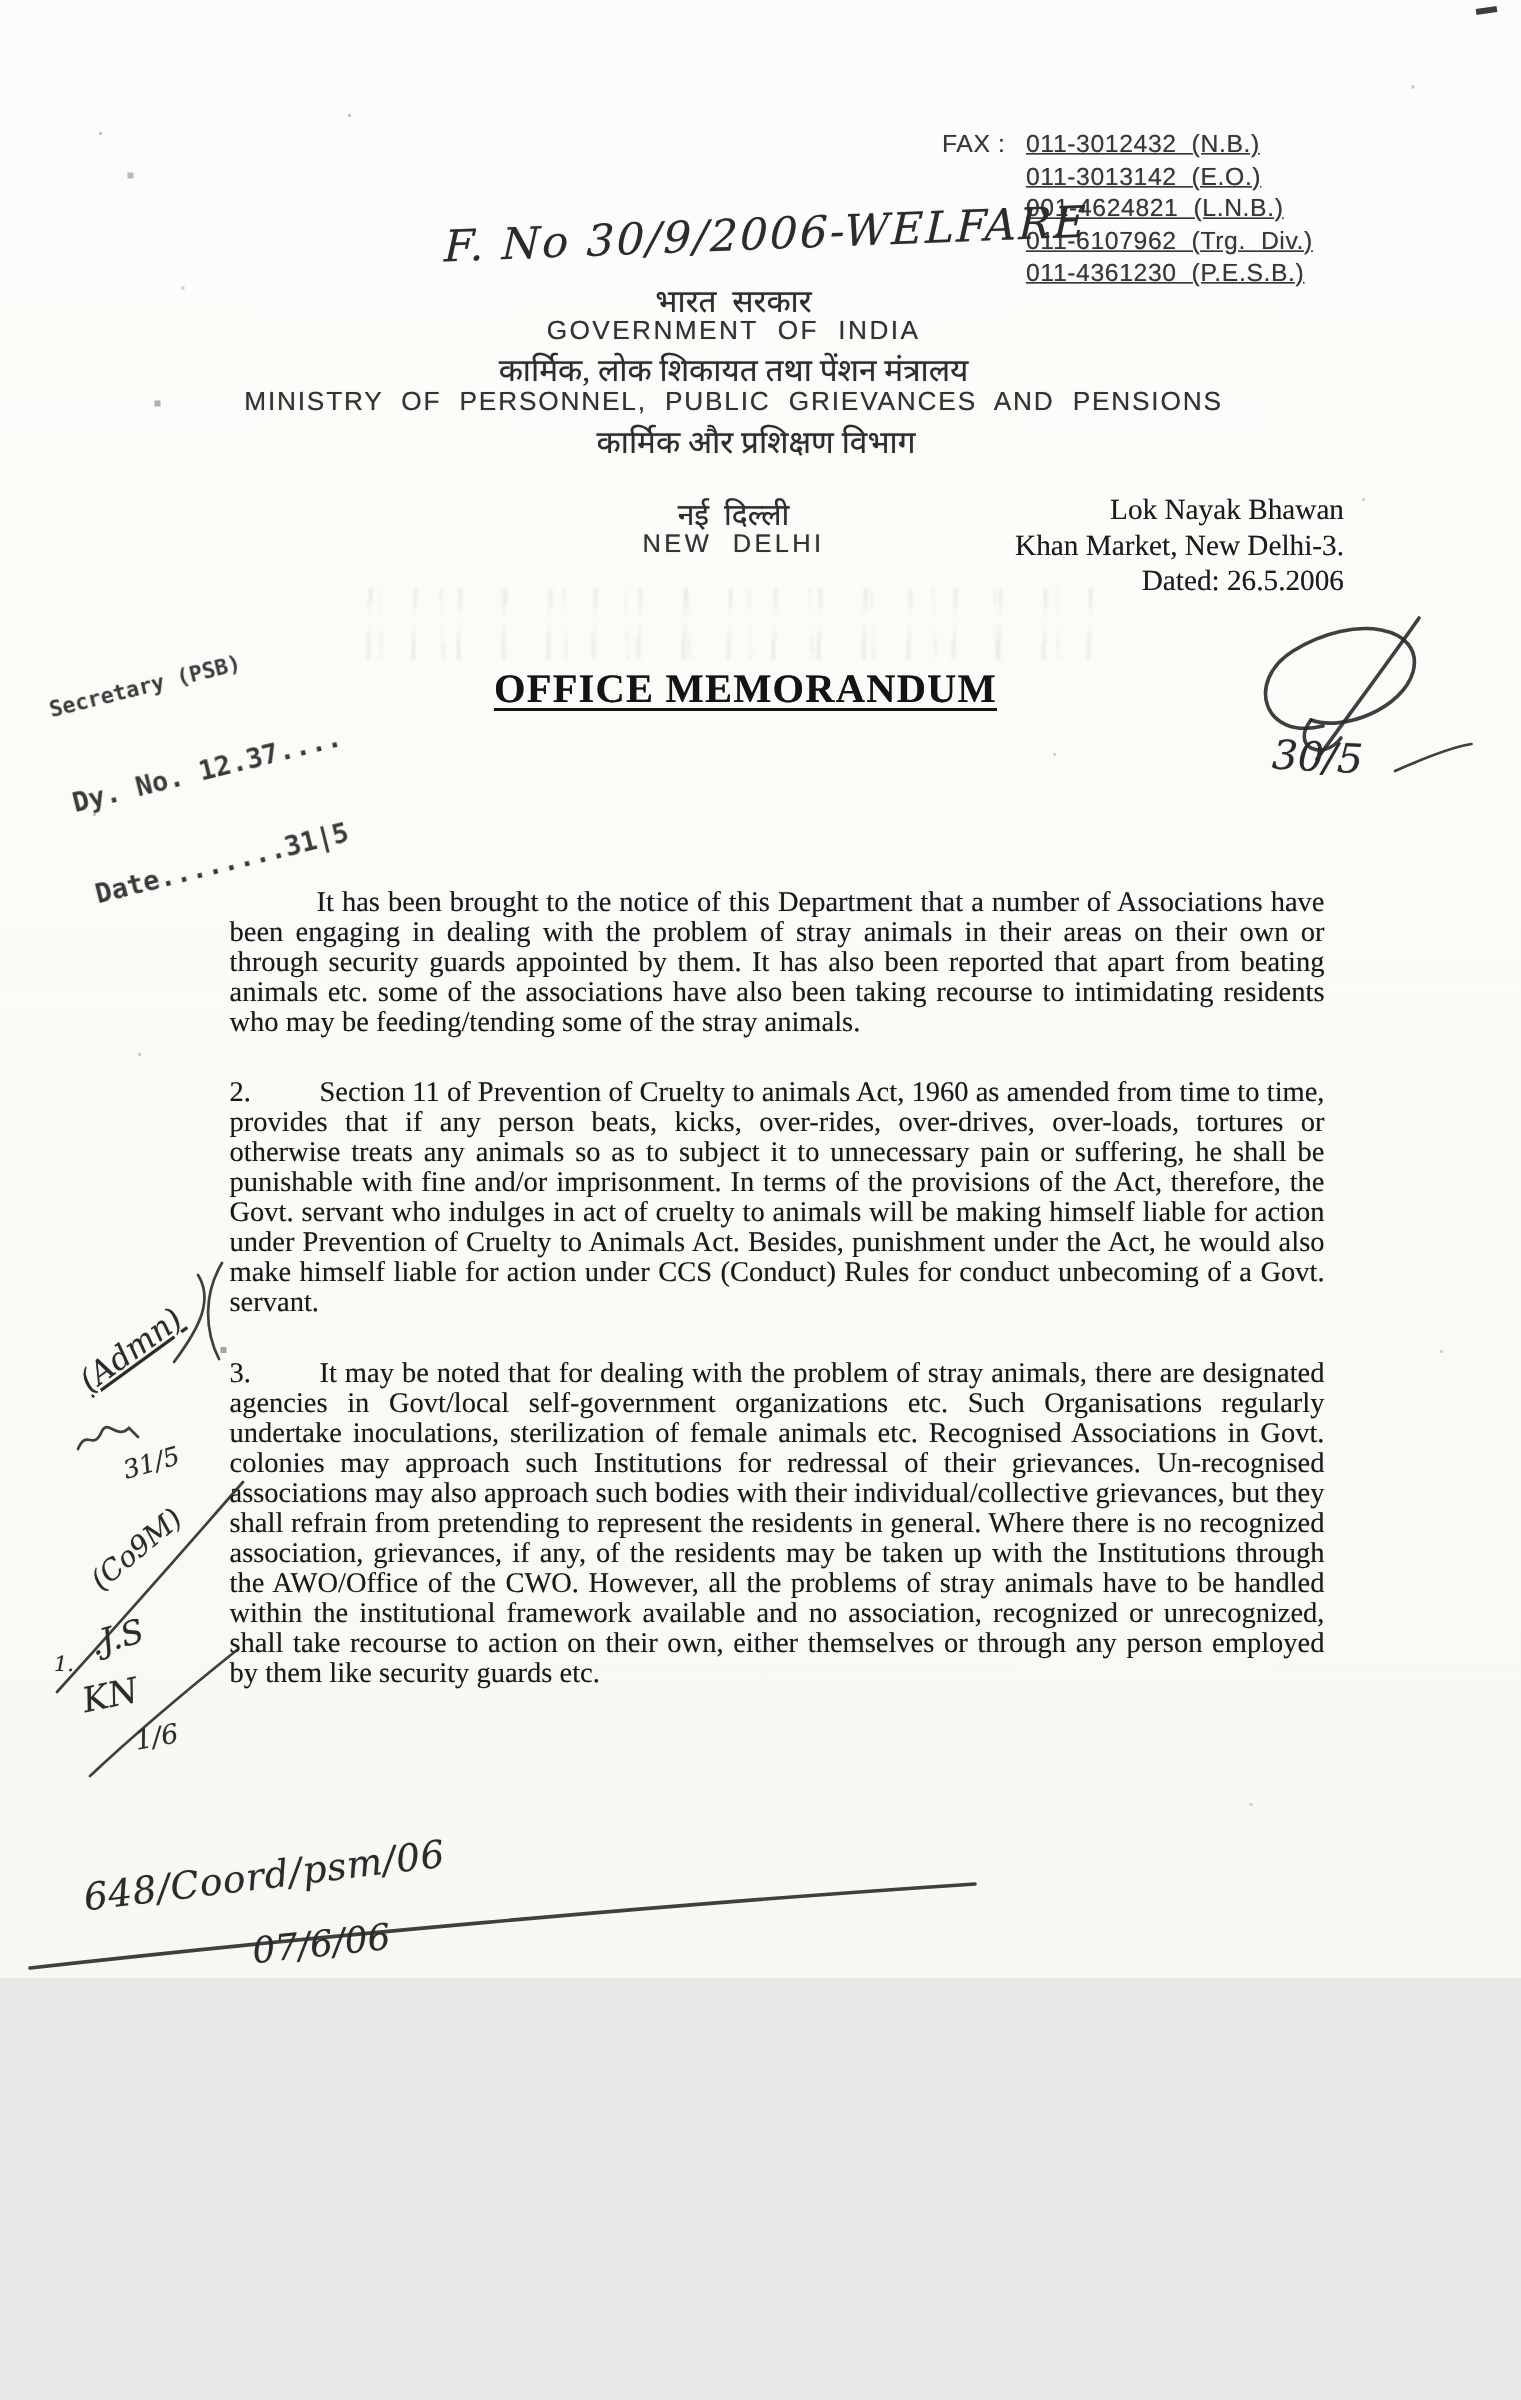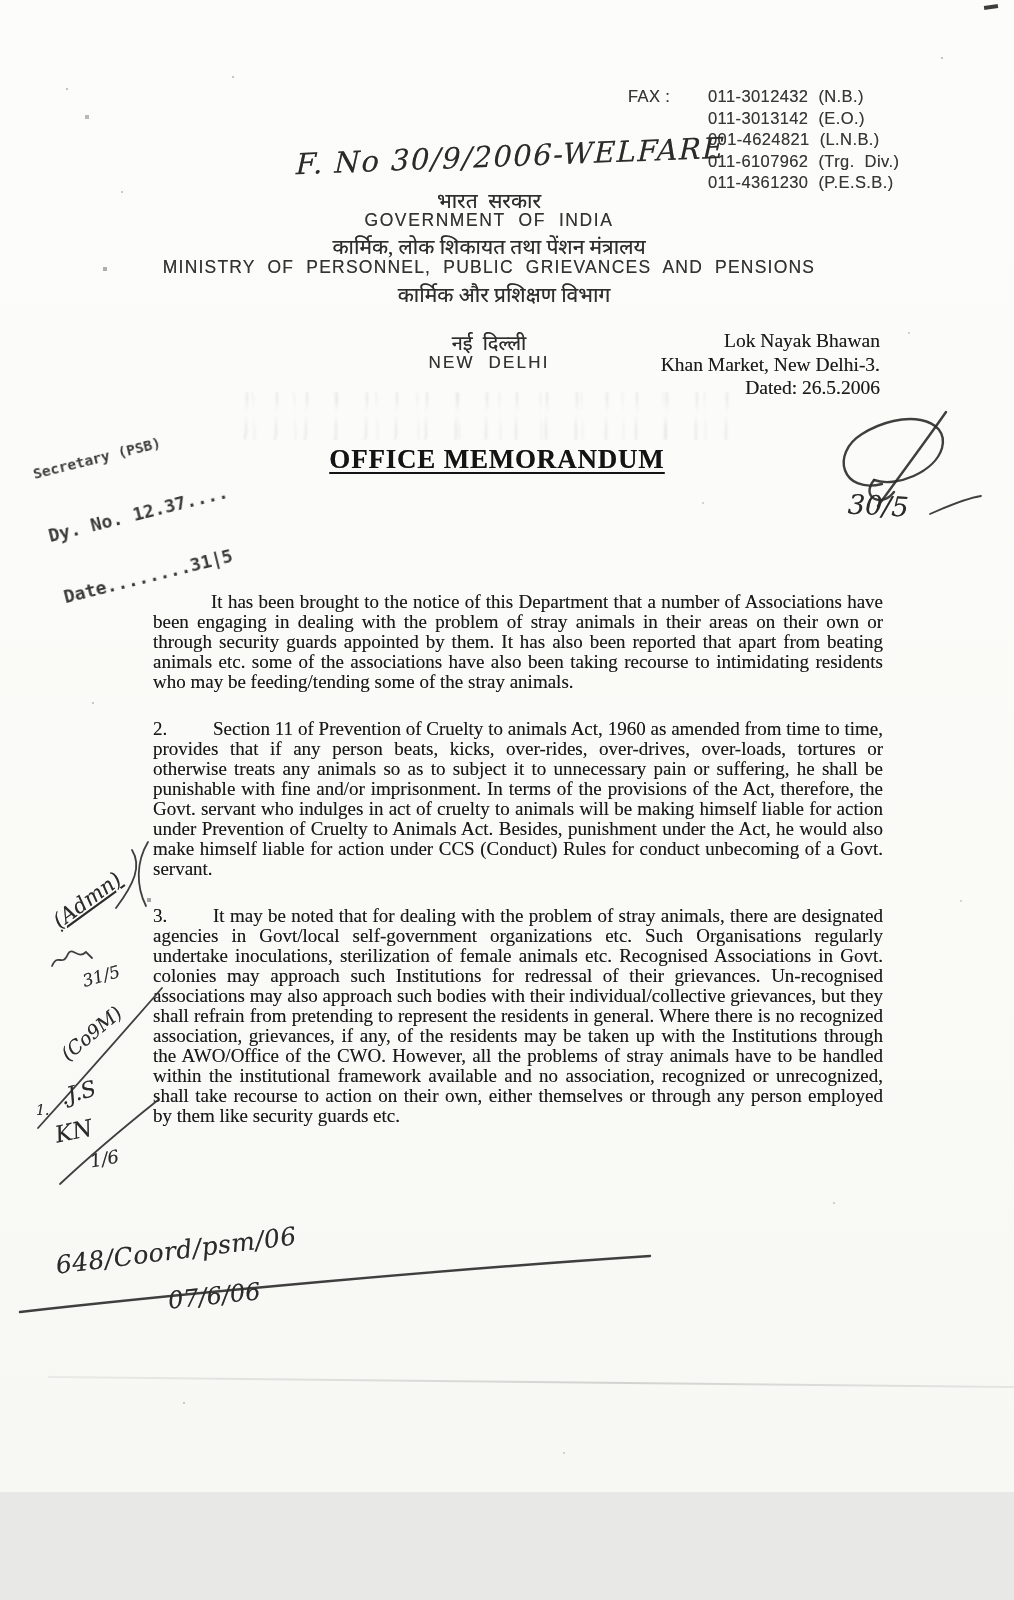--- a/index.html
+++ b/index.html
@@ -5,7 +5,7 @@
   html,body{margin:0;padding:0;background:#e8e8e6;}
   .page{
     position:relative;
-    width:1014px;height:1492px;
+    width:1014px;height:1319px;
     margin:0 auto;
     background:linear-gradient(180deg,#fcfcfa 0%,#fafaf7 60%,#f7f7f4 100%);
     overflow:hidden;

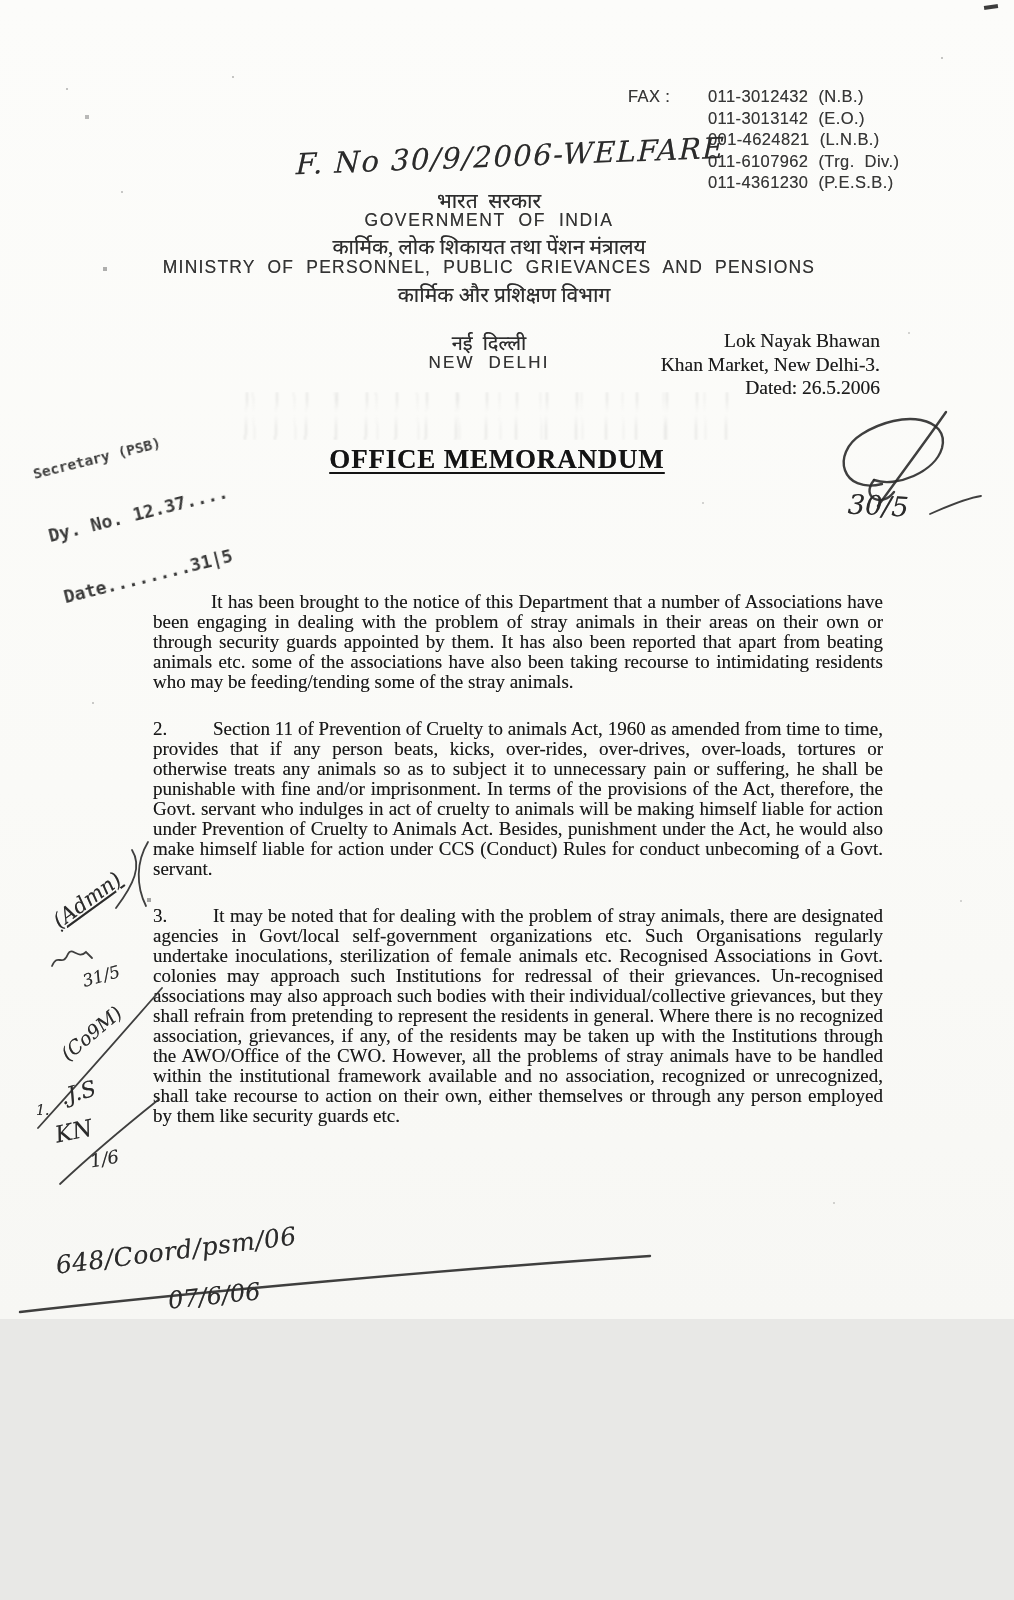--- a/index.html
+++ b/index.html
@@ -18,7 +18,7 @@
        font-size:16.5px;line-height:21.5px;color:#373737;letter-spacing:.4px;
        text-shadow:0 0 .5px rgba(40,40,40,.55);}
   .fax-label{position:absolute;left:0;top:0;white-space:pre;}
-  .fax-lines{margin-left:80px;}
+  .fax-lines{margin-left:56px;text-decoration:underline;}
   .fax-line{white-space:pre;}
   
   .hand{font-family:"DejaVu Serif",serif;font-style:italic;color:#2b2b2b;

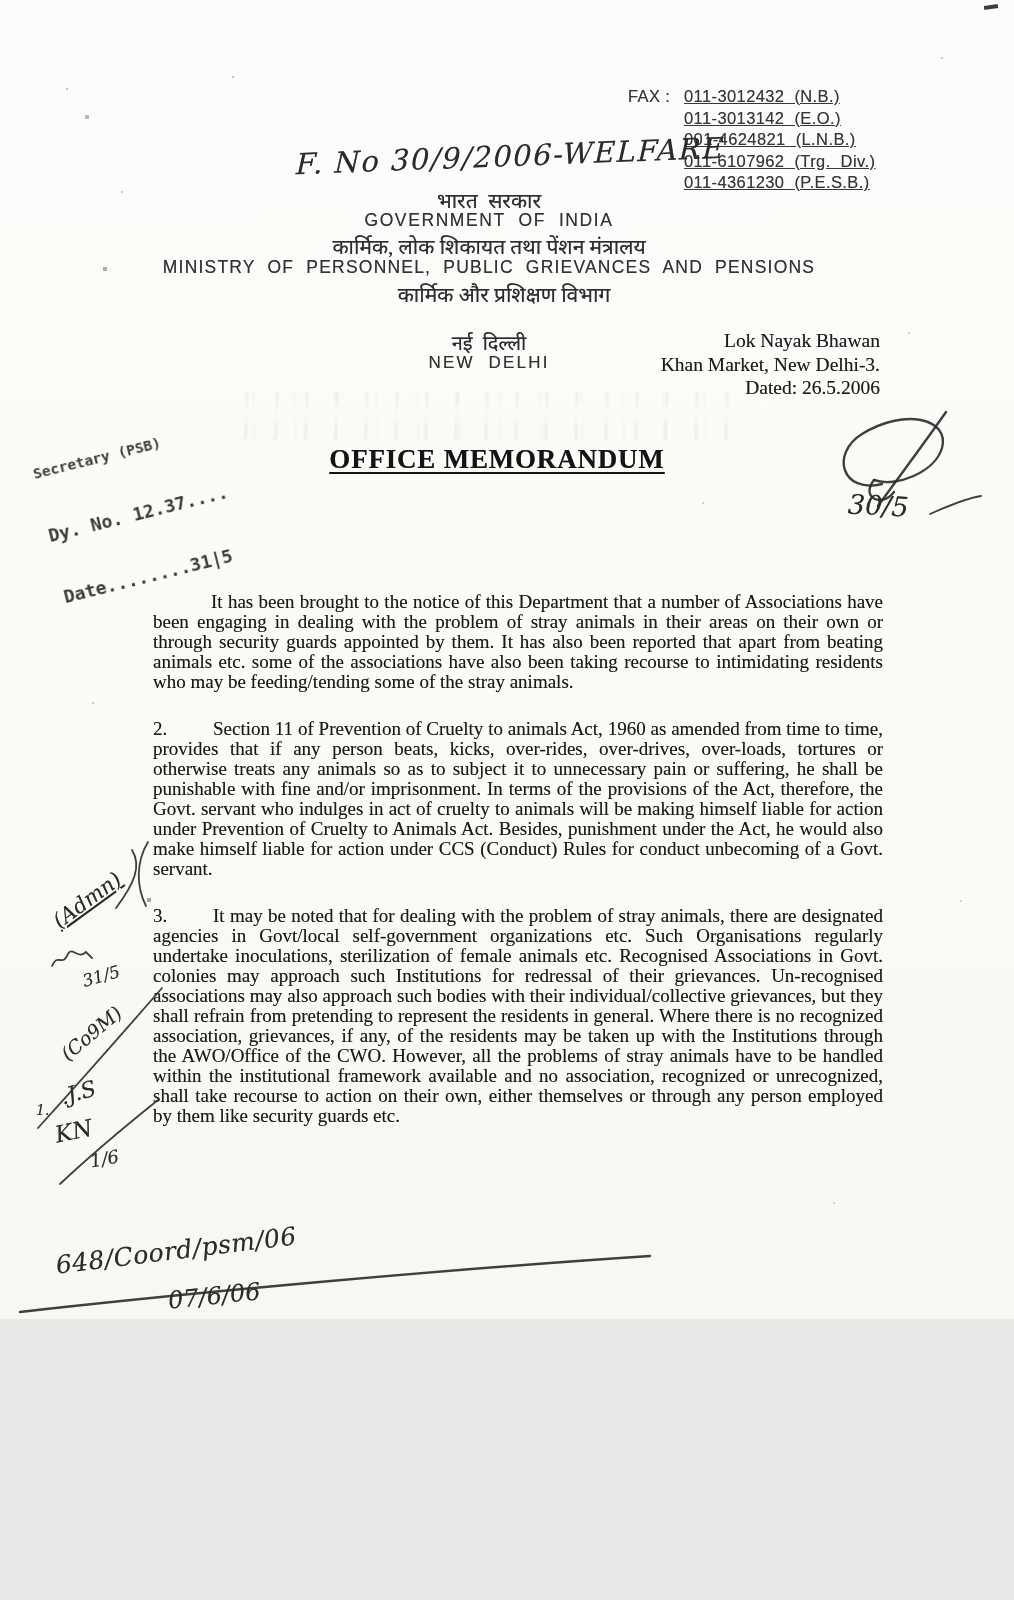--- a/index.html
+++ b/index.html
@@ -40,7 +40,7 @@
   .h-city-hi{top:329px;font-size:20px;}
   .h-city-en{top:353px;font-size:17px;letter-spacing:2.2px;}
   
-  .addr{right:134px;top:329px;text-align:right;font-size:19.5px;line-height:23.5px;
+  .addr{right:118px;top:329px;text-align:right;font-size:19.5px;line-height:23.5px;
         color:#1c1c1c;text-shadow:0 0 .4px rgba(20,20,20,.5);}
   
   .stamp{left:46px;top:398px;transform:rotate(-14deg);

